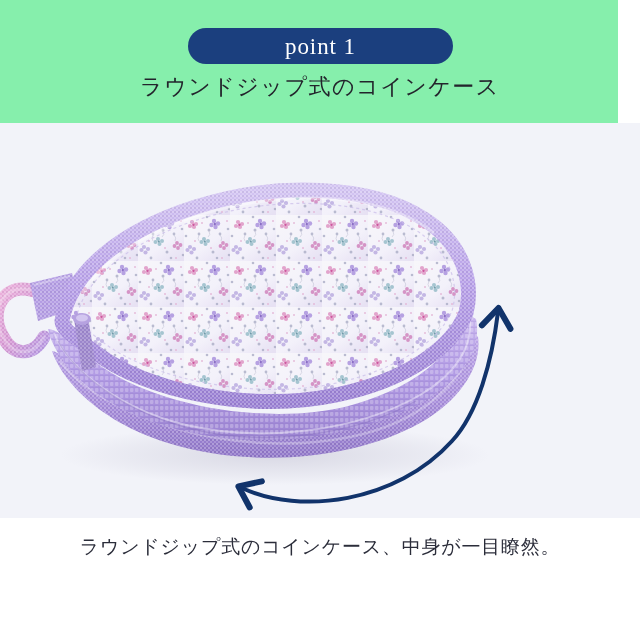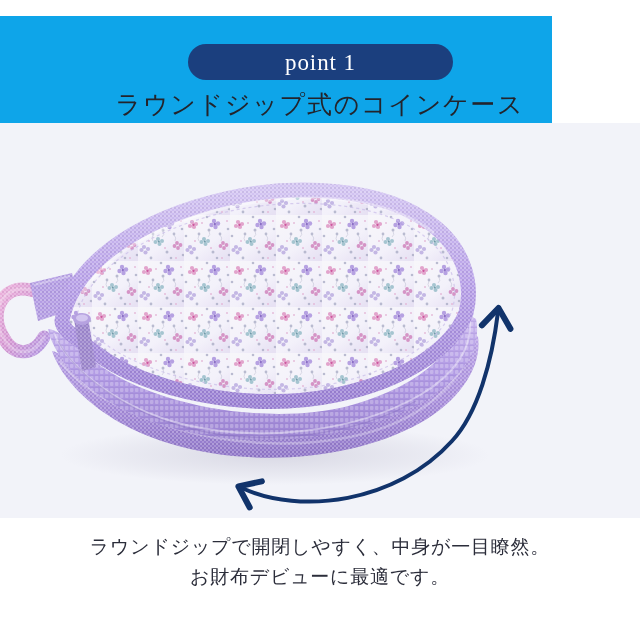--- a/index.html
+++ b/index.html
@@ -20,10 +20,9 @@
     position: absolute;
     left: 0;
     top: 0;
-    width: 552px;
+    width: 618px;
     height: 123px;
-    background: #0ea5e9;
-    margin-top: 16px;
+    background: #86efac;
   }
   .badge {
     position: absolute;

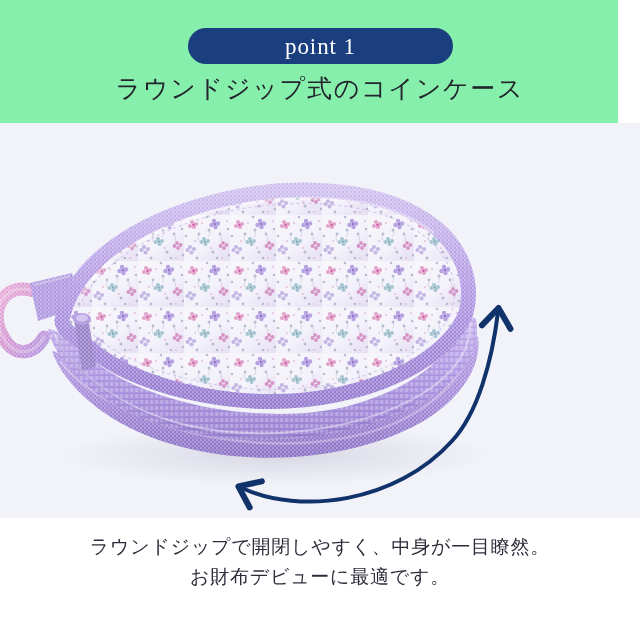--- a/index.html
+++ b/index.html
@@ -49,7 +49,7 @@
     top: 72px;
     width: 640px;
     text-align: center;
-    font-size: 25px;
+    font-size: 22px;
     letter-spacing: 0.07em;
     color: #23242c;
     font-family: Liberation Serif, serif;

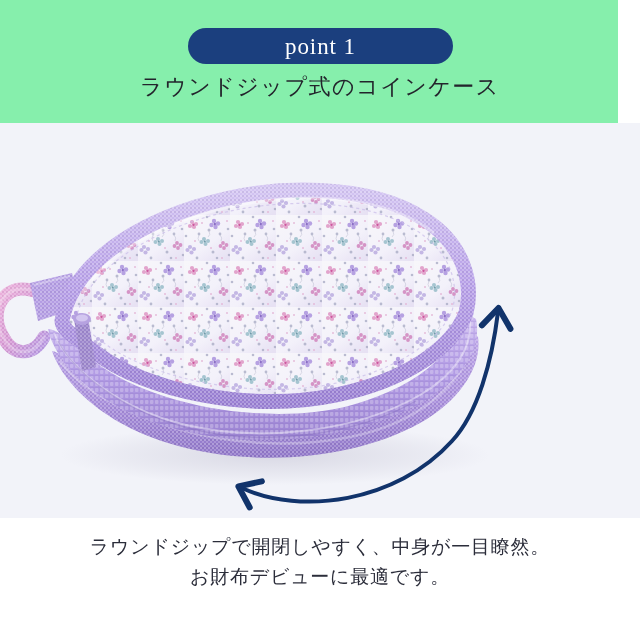--- a/index.html
+++ b/index.html
@@ -356,7 +356,7 @@
 </div>
 
 <div class="caption">
-  <div class="caption-line">ラウンドジップで開閉しやすく、中身が一目瞭然。</div>
+  <div class="caption-line">ラウンドジップ式のコインケース、中身が一目瞭然。</div>
   <div class="caption-line">お財布デビューに最適です。</div>
 </div>
 

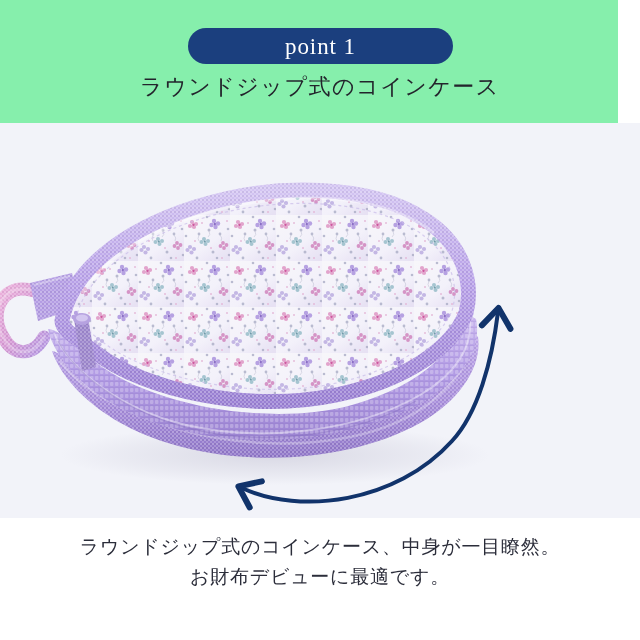--- a/index.html
+++ b/index.html
@@ -357,7 +357,6 @@
 
 <div class="caption">
   <div class="caption-line">ラウンドジップ式のコインケース、中身が一目瞭然。</div>
-  <div class="caption-line">お財布デビューに最適です。</div>
 </div>
 
 </body></html>

